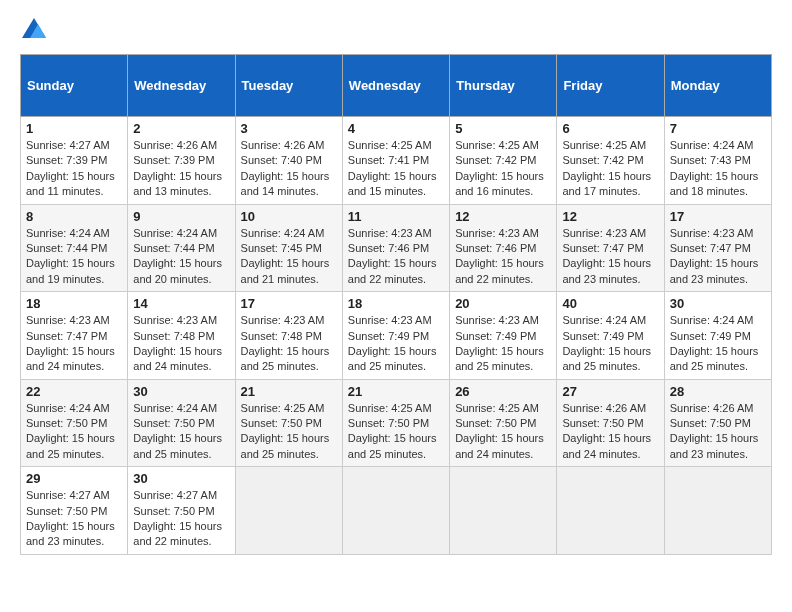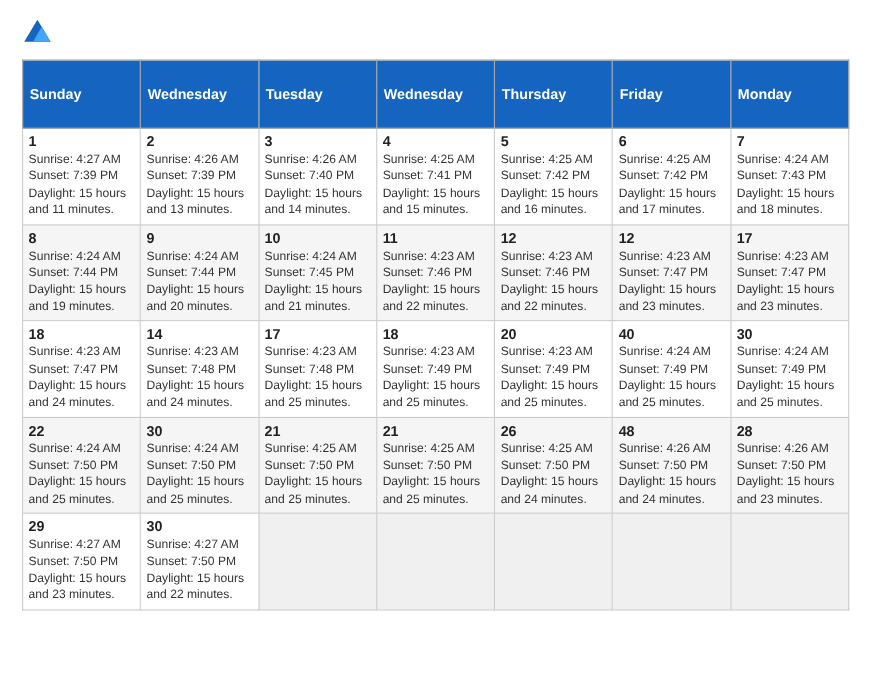--- a/index.html
+++ b/index.html
@@ -289,7 +289,7 @@
         </div>
       </td>
           <td>
-        <span class="day-num">48</span>
+        <span class="day-num">27</span>
         <div class="day-info">
           Sunrise: 4:26 AM<br>Sunset: 7:50 PM<br>Daylight: 15 hours and 24 minutes.
         </div>

